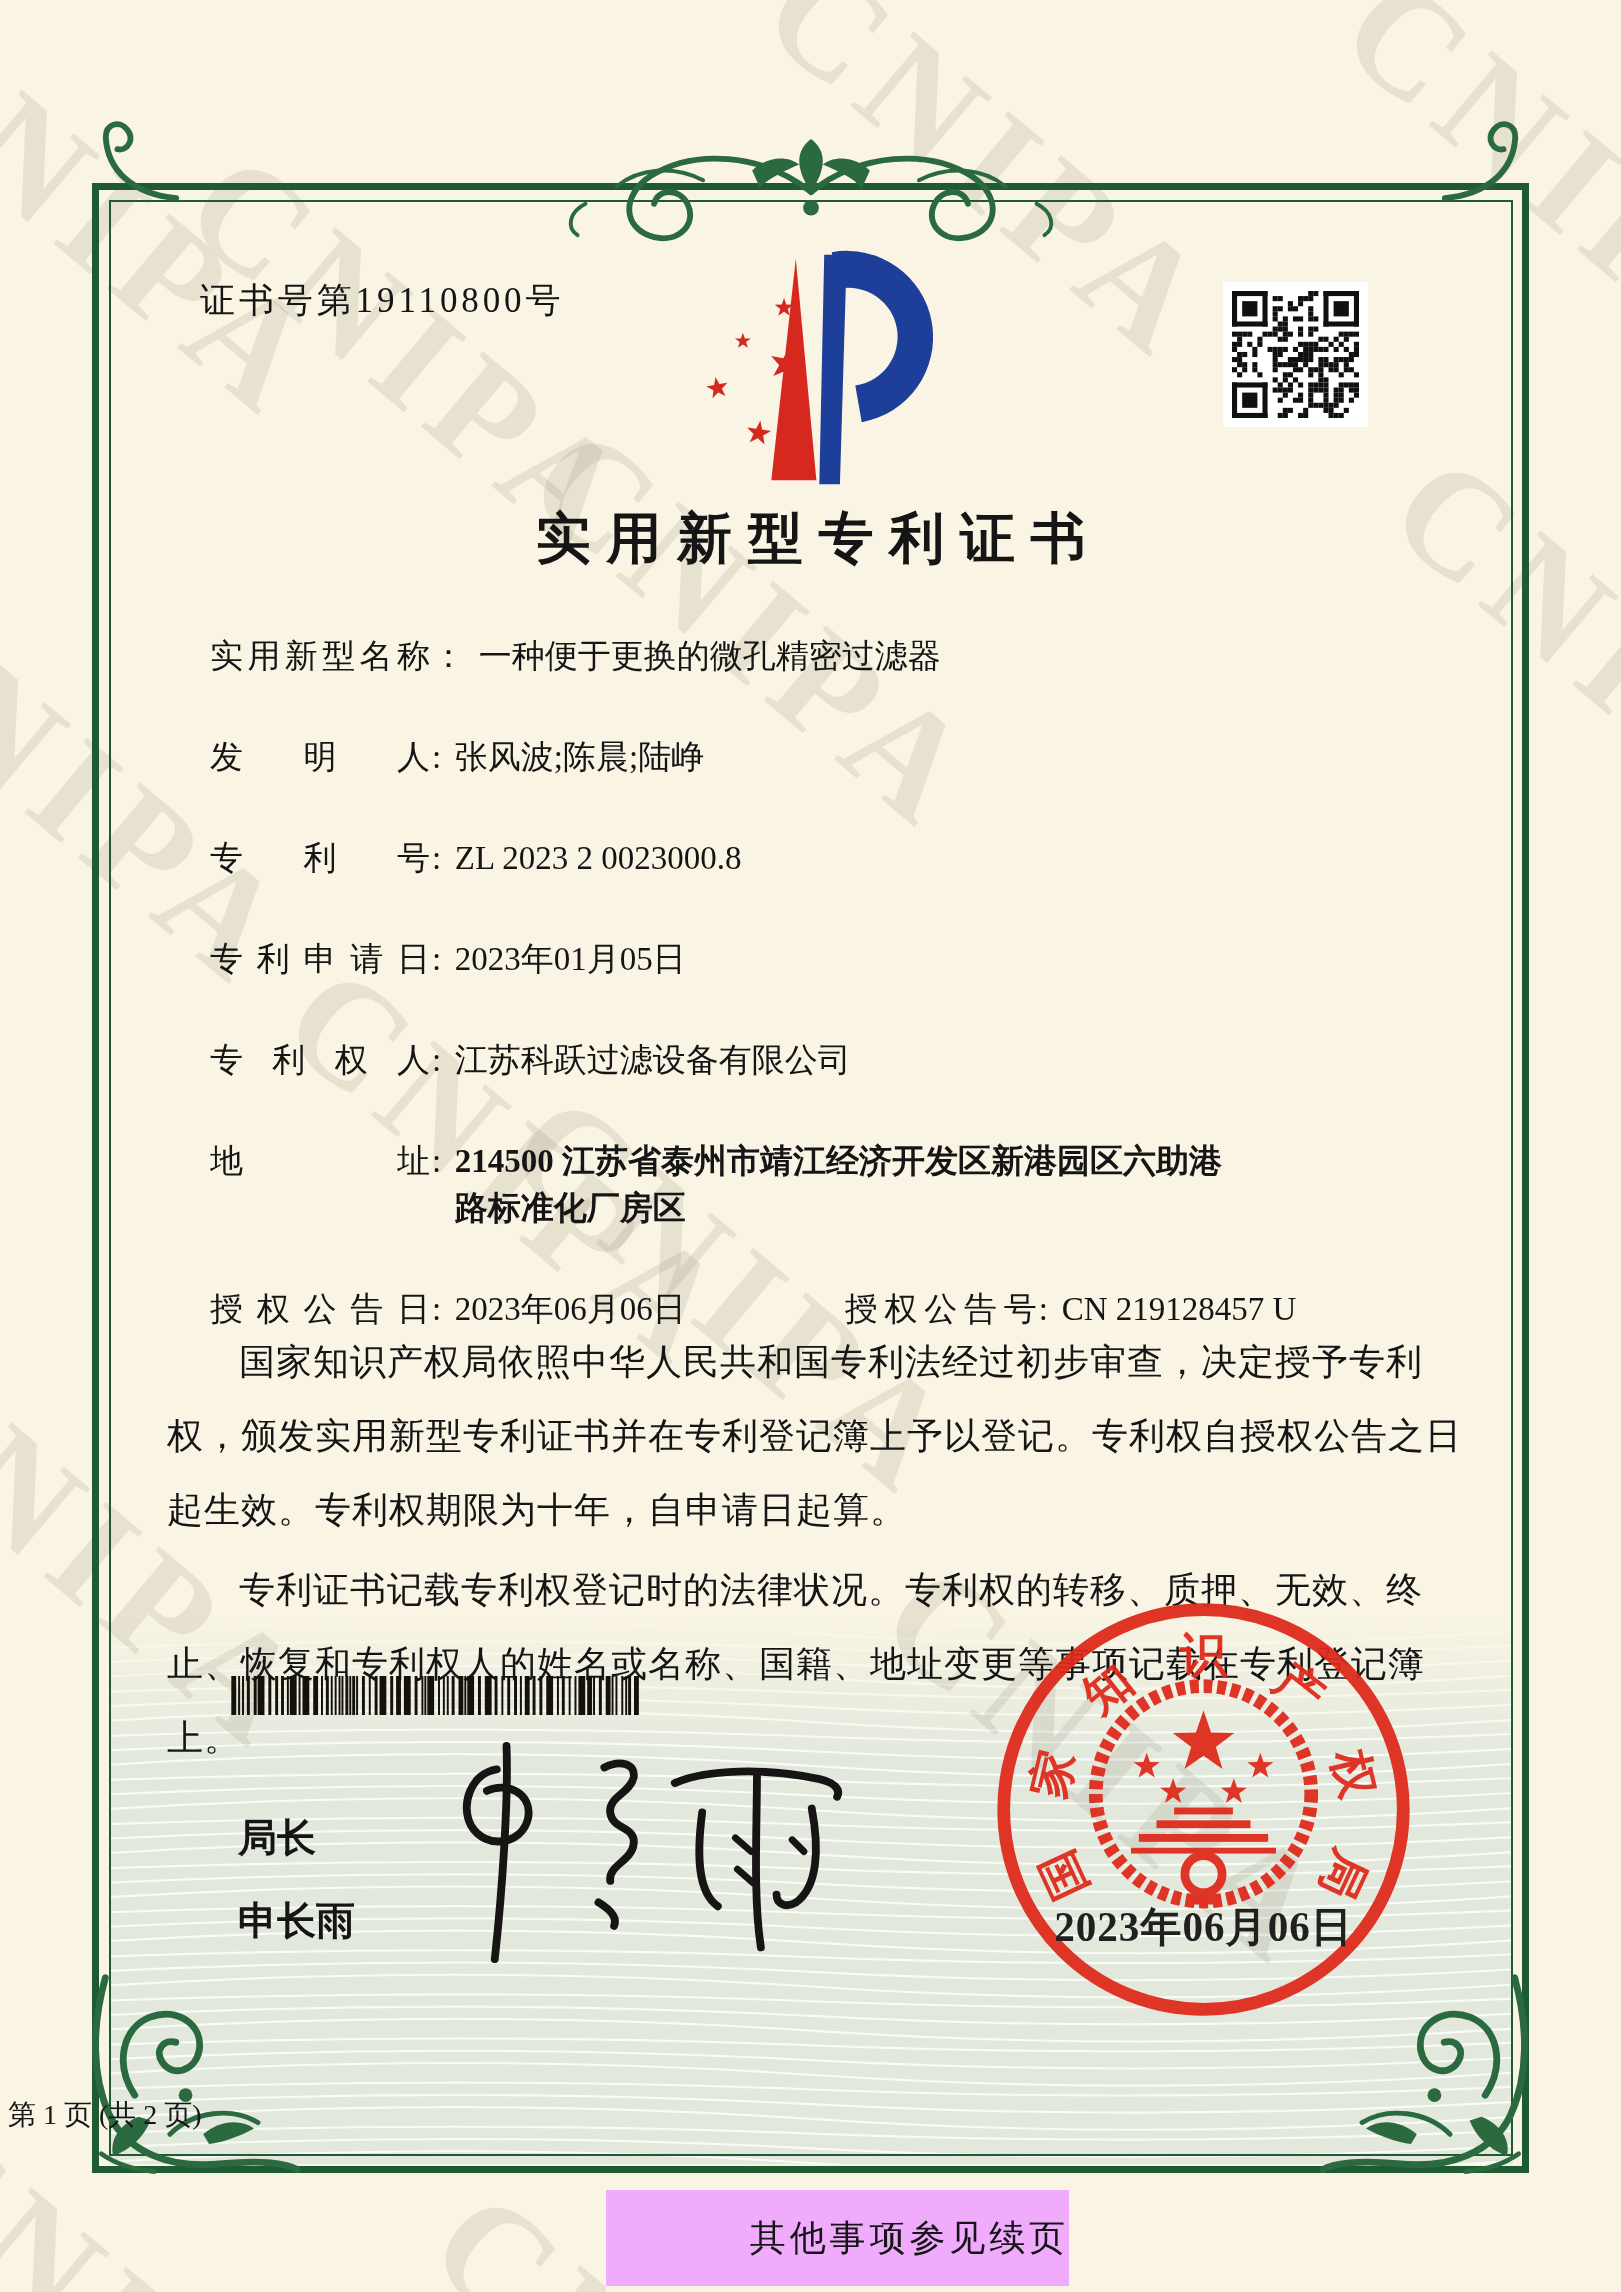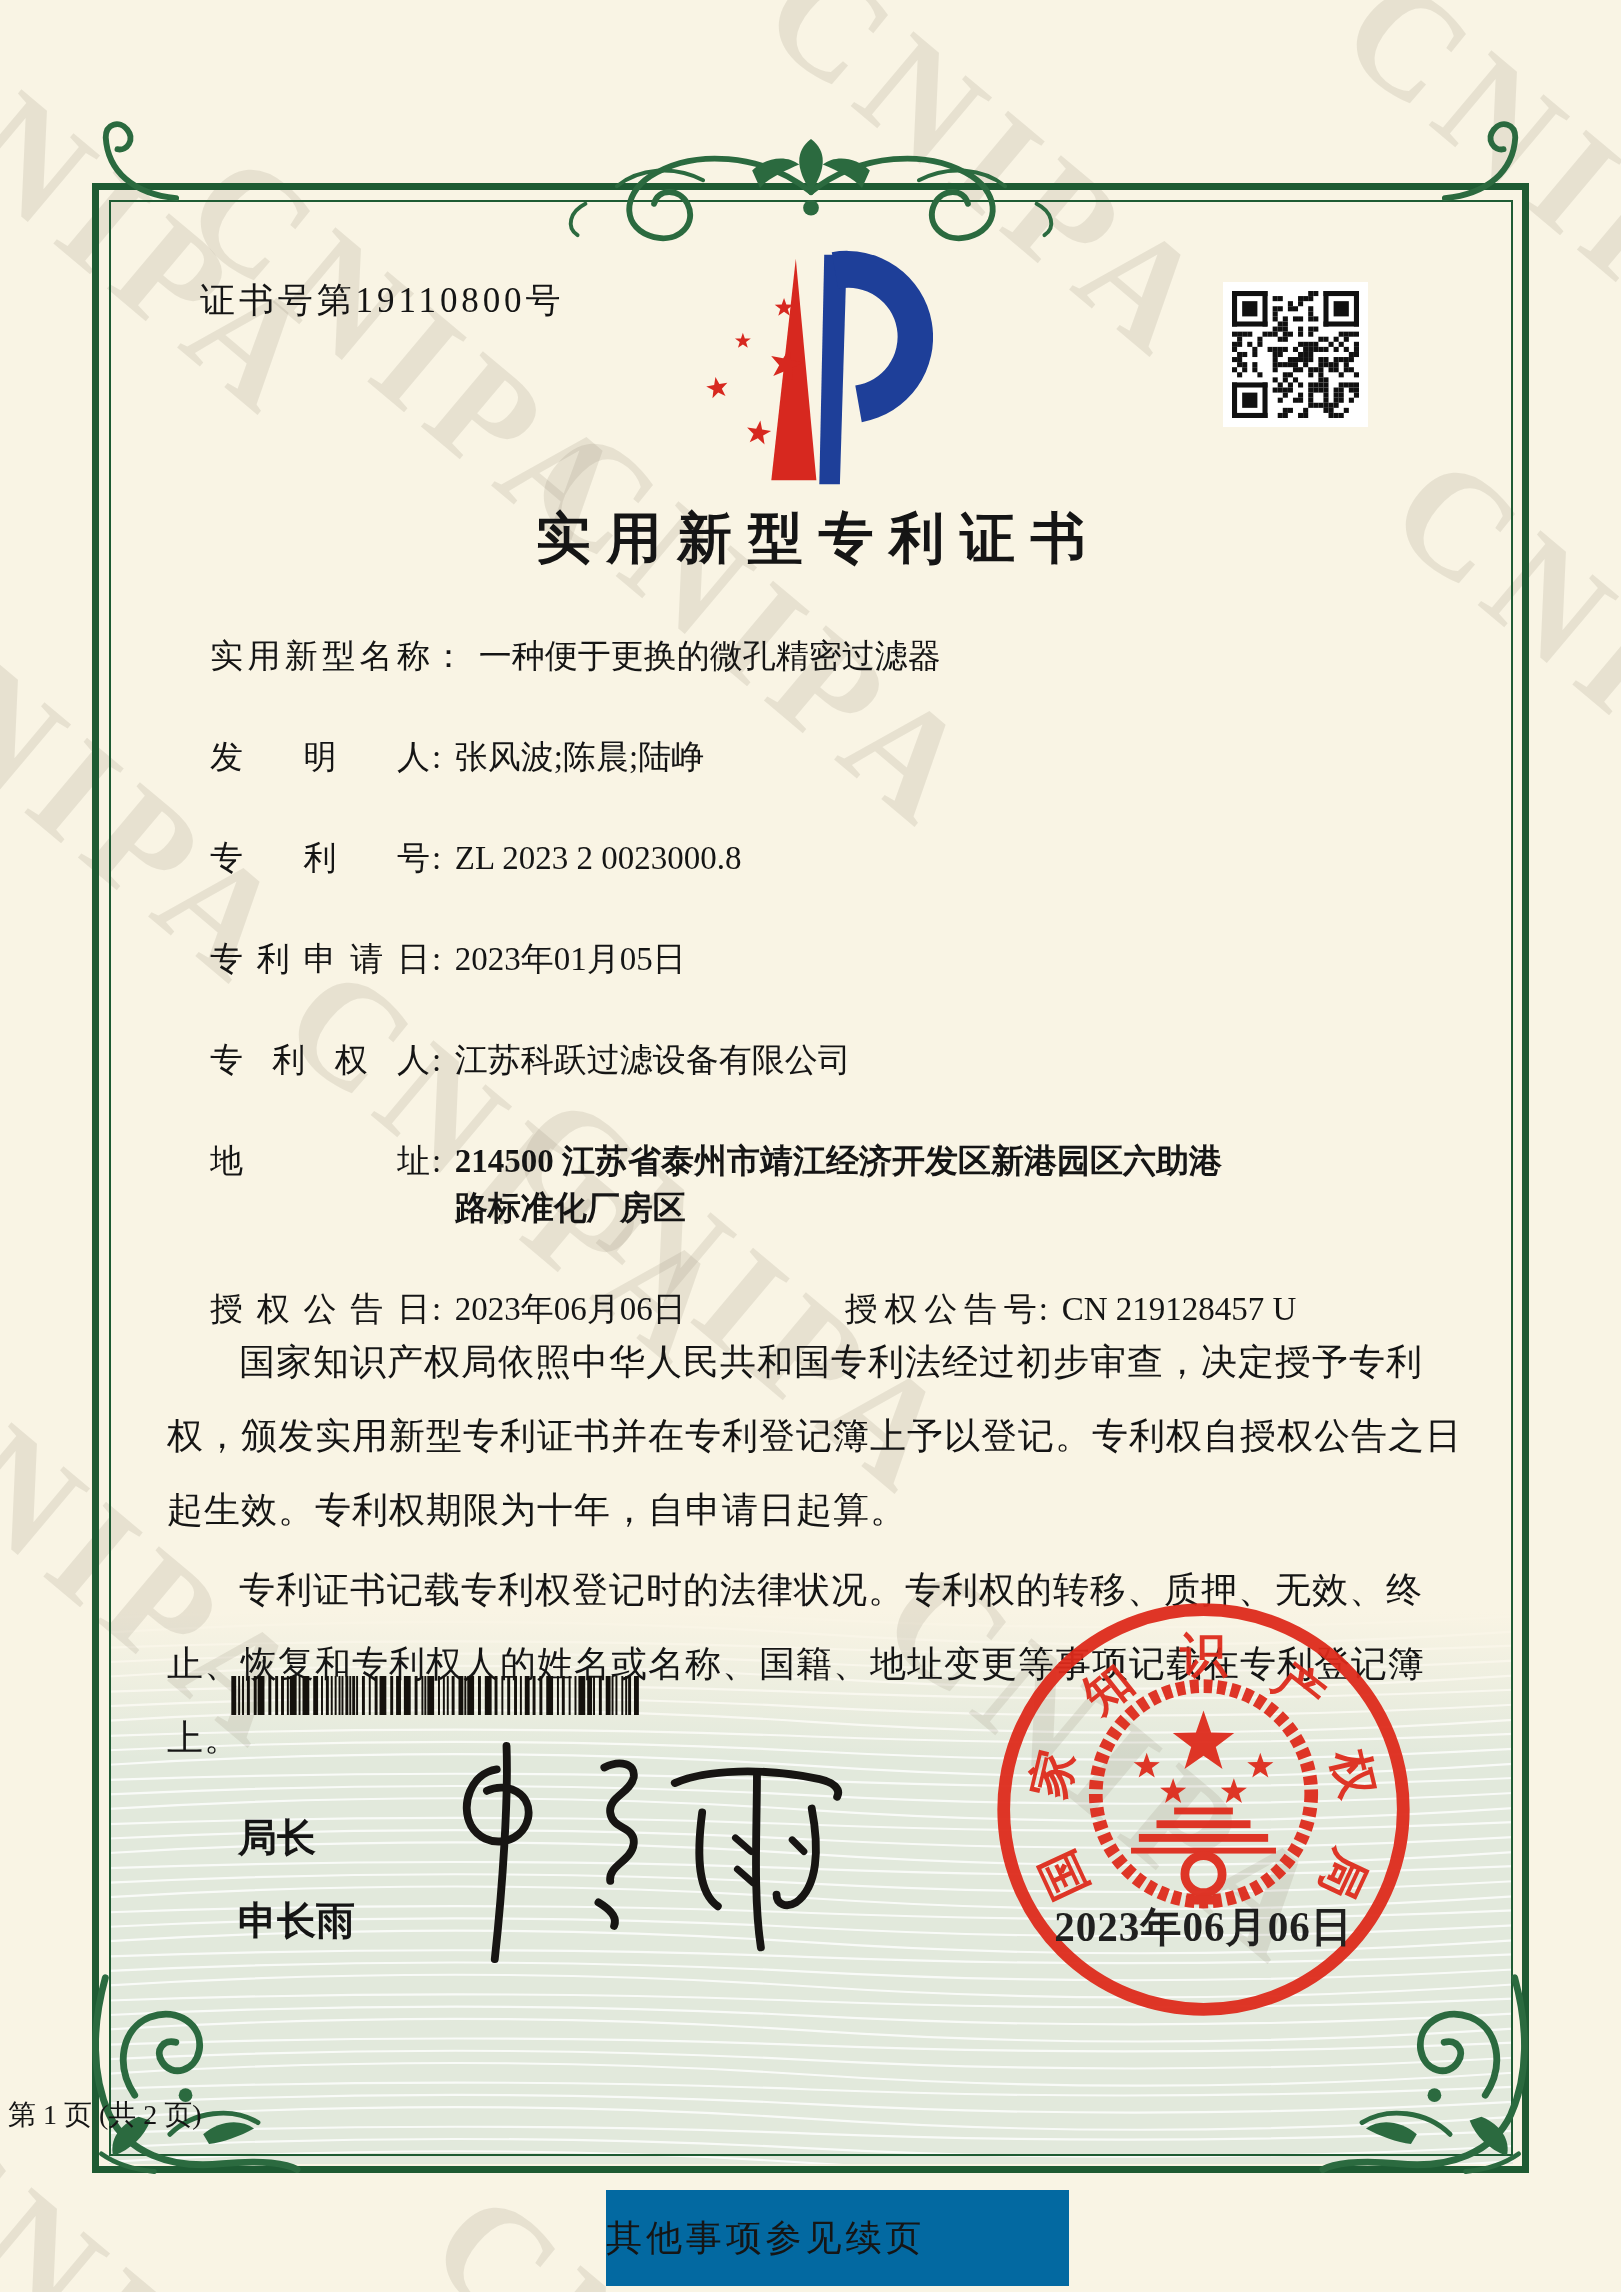--- a/index.html
+++ b/index.html
@@ -53,8 +53,8 @@
   .signature{position:absolute;left:412px;top:1740px;z-index:5;}
   .seal{position:absolute;left:990px;top:1596px;z-index:6;opacity:0.94;}
   .page-info{position:absolute;left:8px;top:2096px;width:100%;font-size:28px;z-index:5;}
-  .note-box{position:absolute;left:606px;top:2190px;width:463px;height:96px;background:#0369a1;
-    z-index:5;text-align:left;line-height:96px;font-size:36px;letter-spacing:3.9px;}
+  .note-box{position:absolute;left:606px;top:2190px;width:463px;height:96px;background:#f0abfc;
+    z-index:5;text-align:right;line-height:96px;font-size:36px;letter-spacing:3.9px;}
 </style>
 </head>
 <body>

